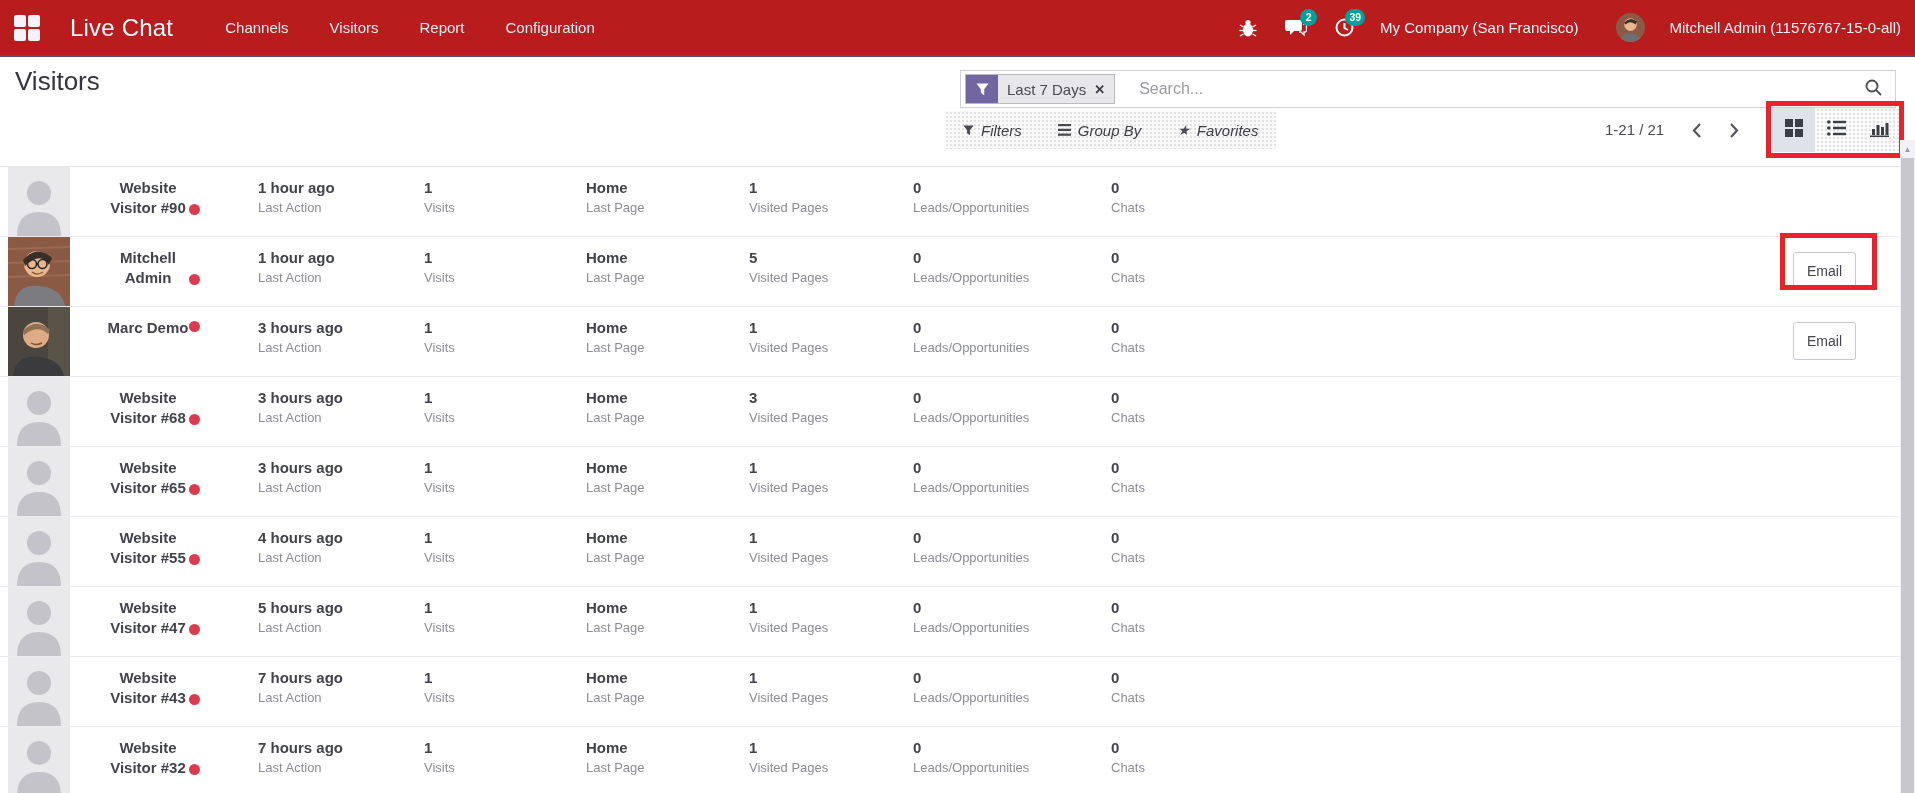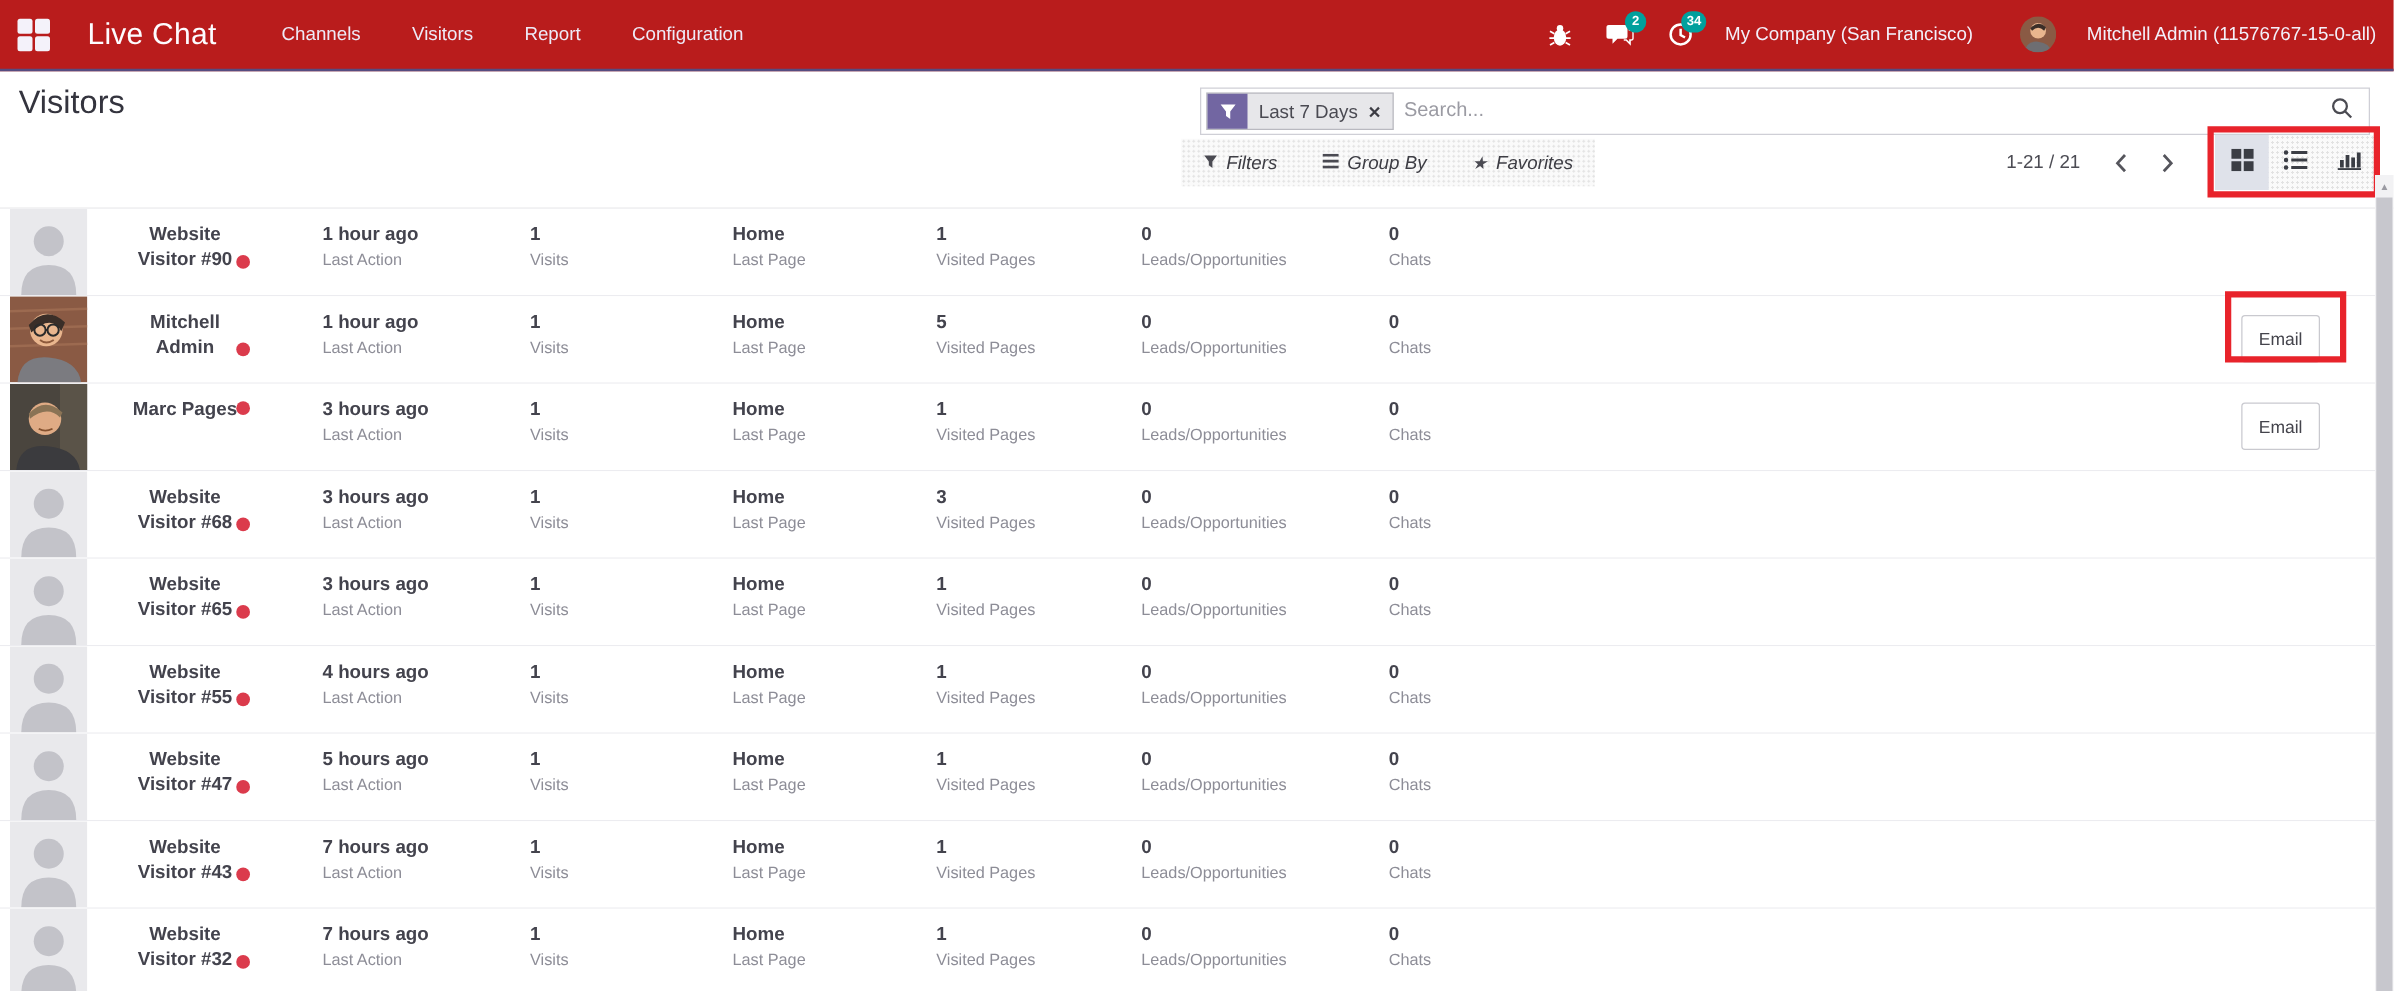--- a/index.html
+++ b/index.html
@@ -130,7 +130,7 @@
             <circle cx="10.5" cy="10.5" r="8" fill="none" stroke="#fff" stroke-width="2"></circle>
             <polyline points="10.5,6 10.5,11 14,13" fill="none" stroke="#fff" stroke-width="2"></polyline>
           </svg>
-        <span class="badge" style="background: rgb(0, 160, 157);">34</span>
+        <span class="badge" style="background: rgb(0, 160, 157);">39</span>
       </div>
       <div class="company-name">My Company (San Francisco)</div>
       <div class="user-avatar">

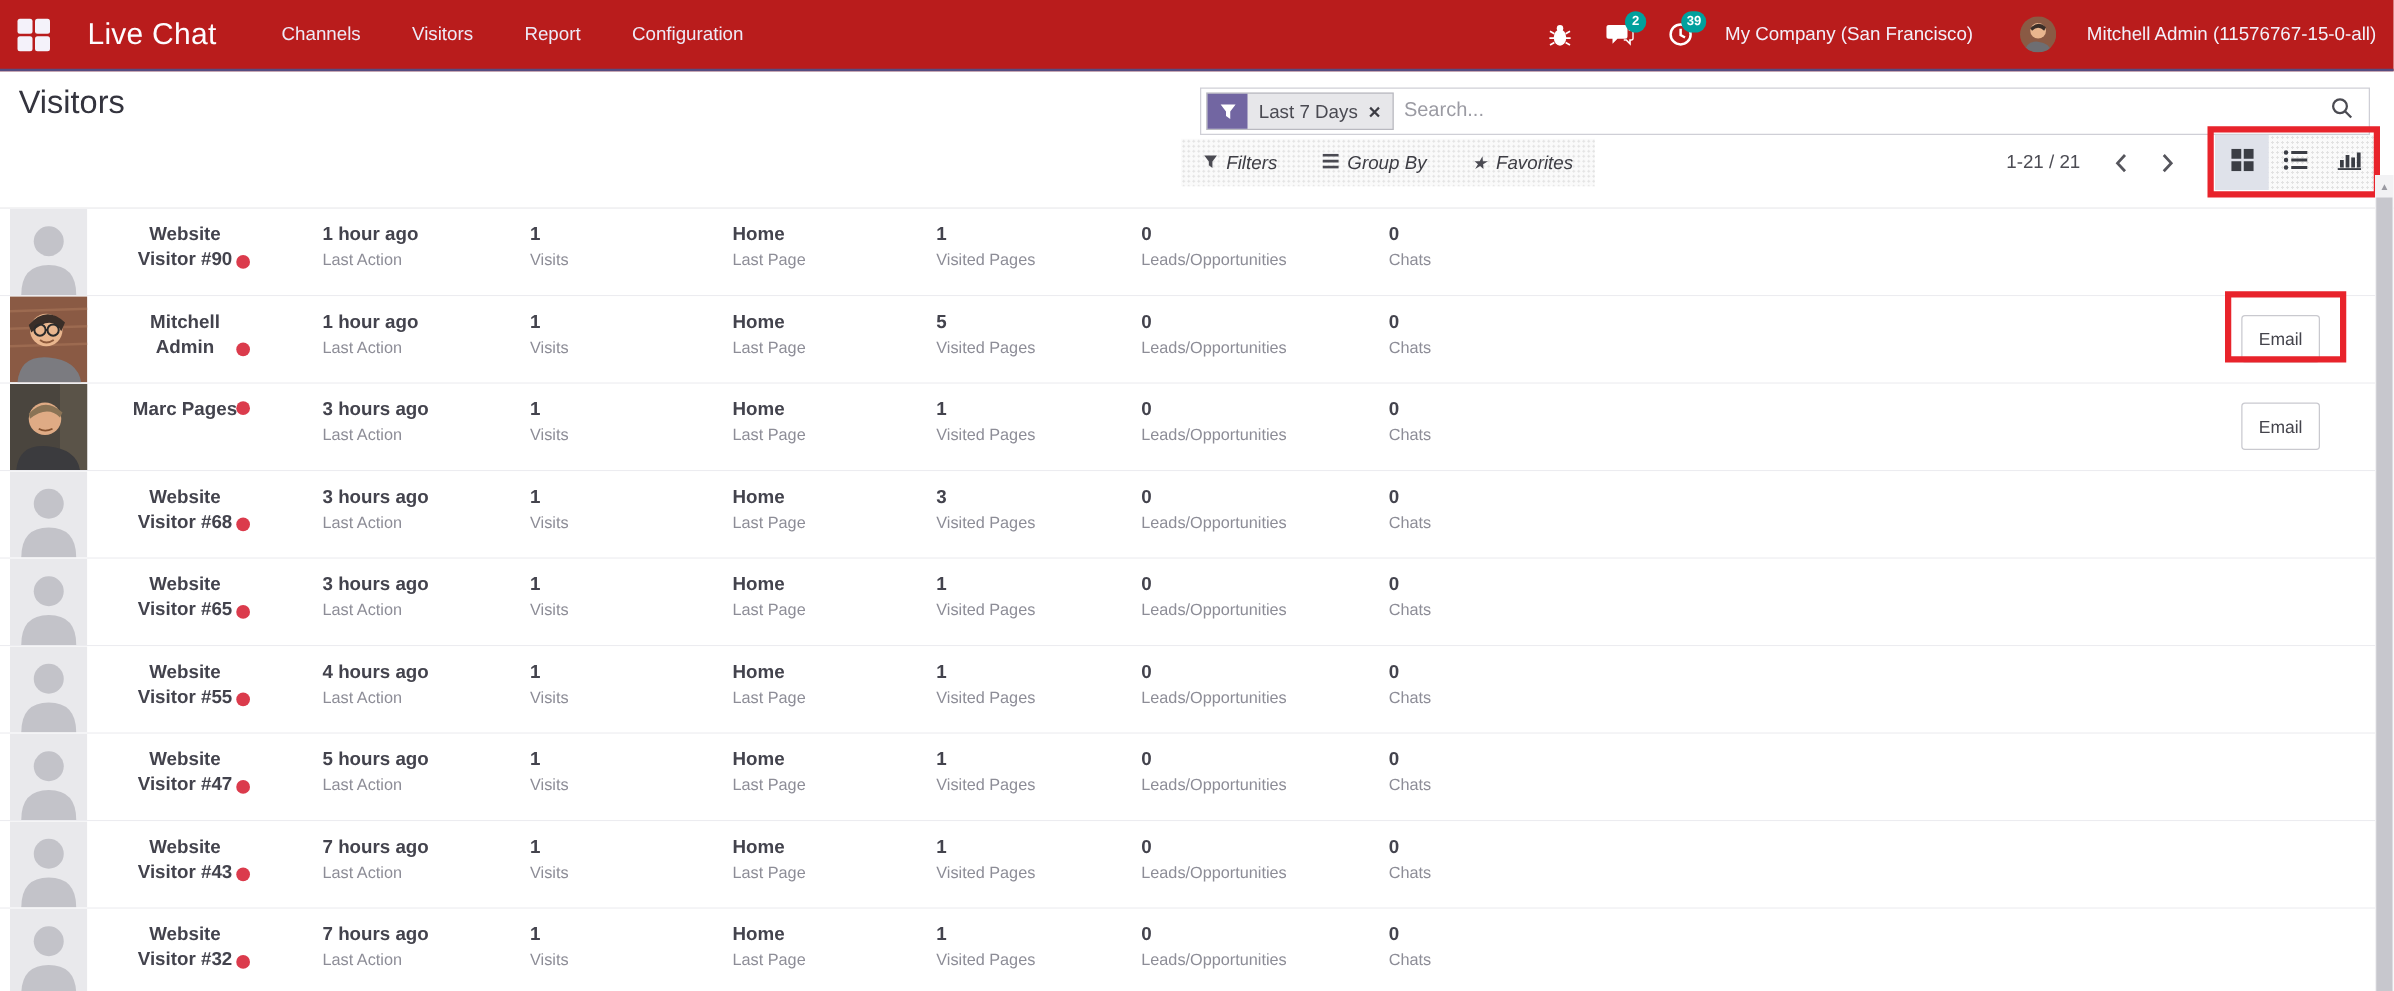--- a/index.html
+++ b/index.html
@@ -35,7 +35,7 @@
   .facet-icon { width:32px; background:#7266A2; display:flex; align-items:center; justify-content:center; }
   .facet-val { display:flex; align-items:center; gap:8px; padding:0 9px; font-size:15px; color:#4a4a52; }
   .facet-x { font-size:13px; font-weight:700; color:#3c3c44; cursor:pointer; }
-  .searchbox input { flex:1; border:none; outline:none; font-size:16px; color:#0f172a; padding:0 8px;
+  .searchbox input { flex:1; border:none; outline:none; font-size:16px; color:#0f172a; padding:0 24px;
     font-family:"Liberation Sans", sans-serif; background:transparent; }
   .searchbox input::placeholder { color:#9b9ba3; }
   .mag { margin-right:12px; cursor:pointer; flex:none; }

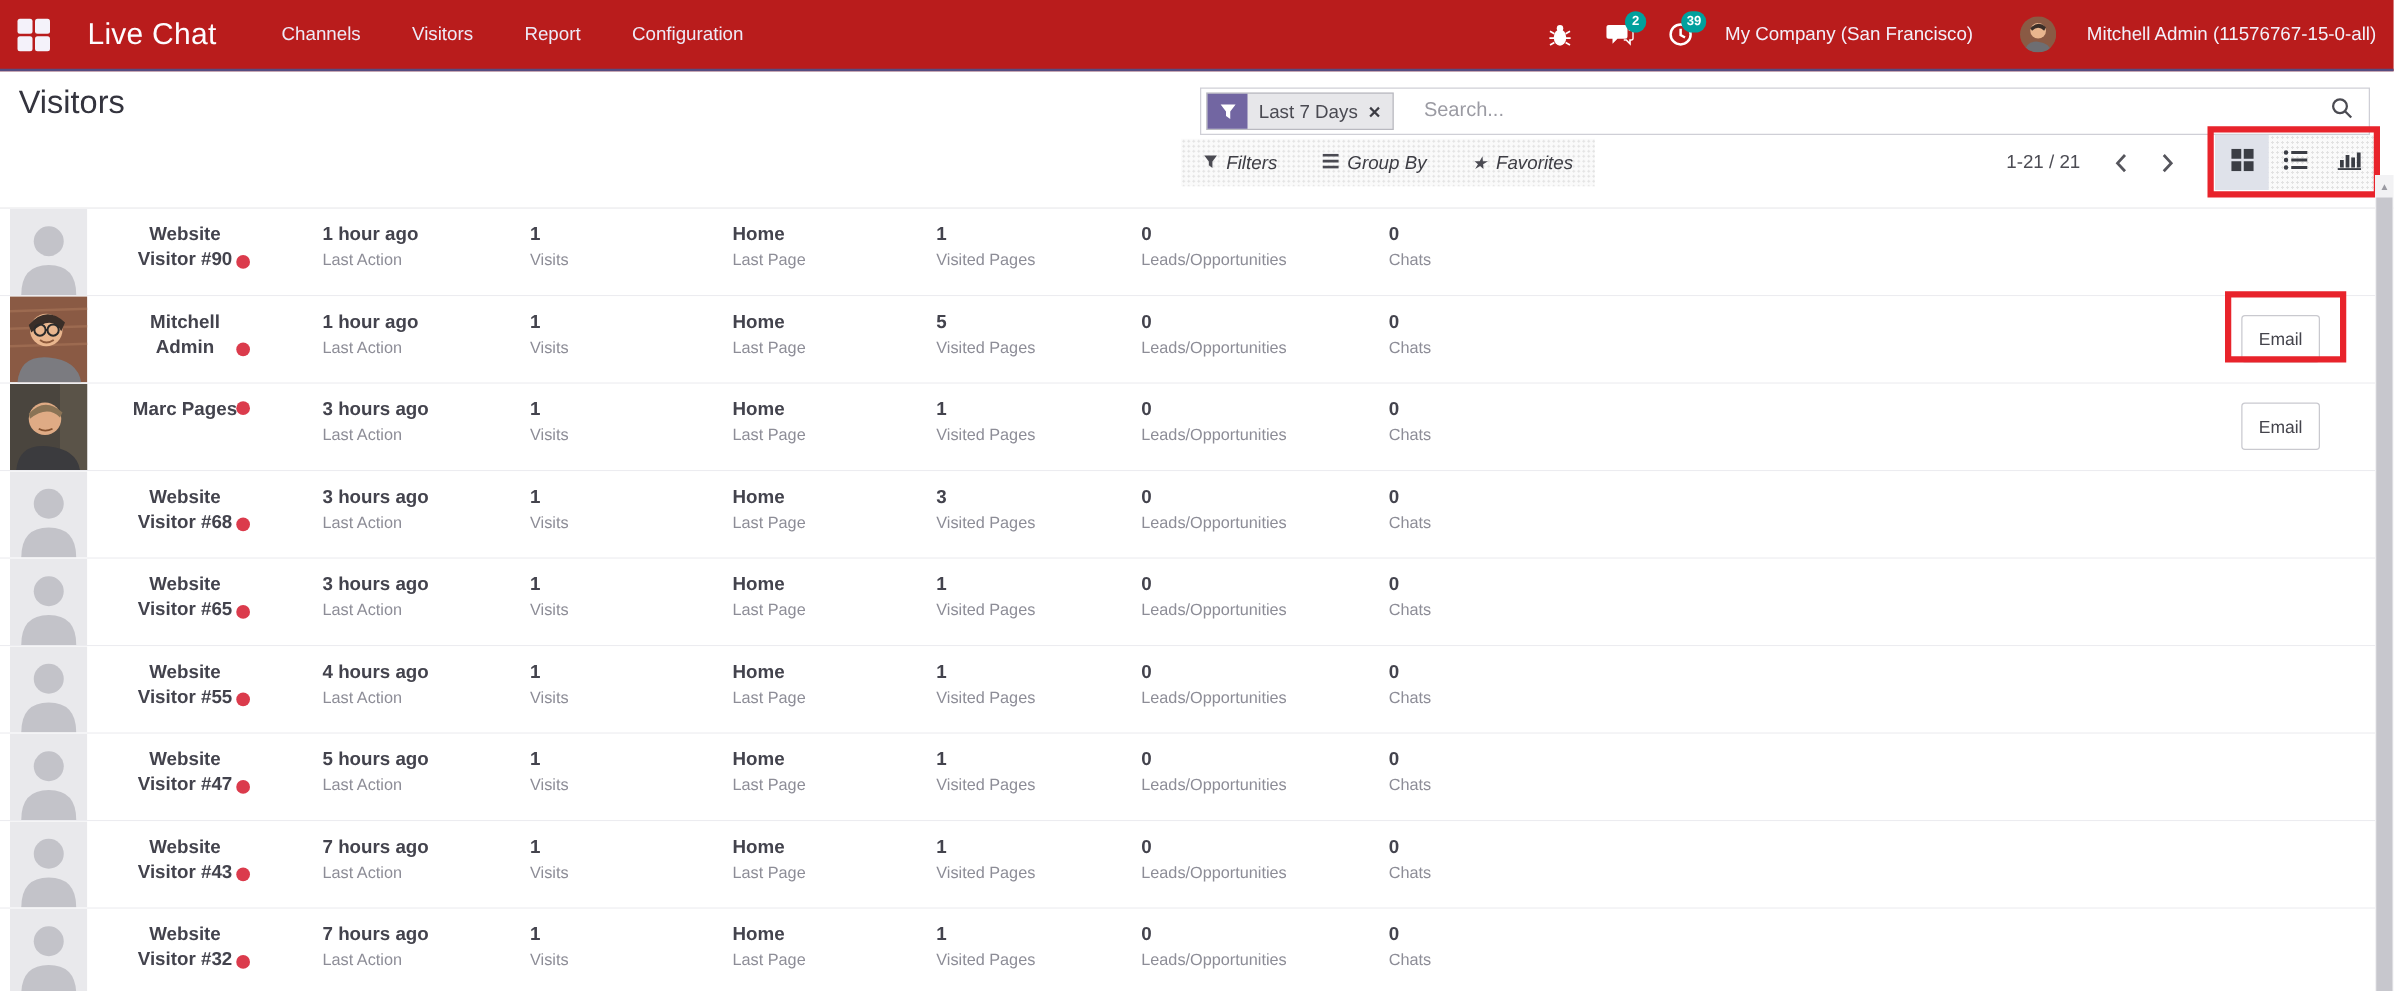--- a/index.html
+++ b/index.html
@@ -339,7 +339,7 @@
           </svg>
         </div>
     <div class="cell c-name">
-      <div class="val">Marc Pages</div>
+      <div class="val">Marc Demo</div>
 
     </div>
     <span class="dot dot-top" style="background: rgb(219, 59, 76);"></span>

